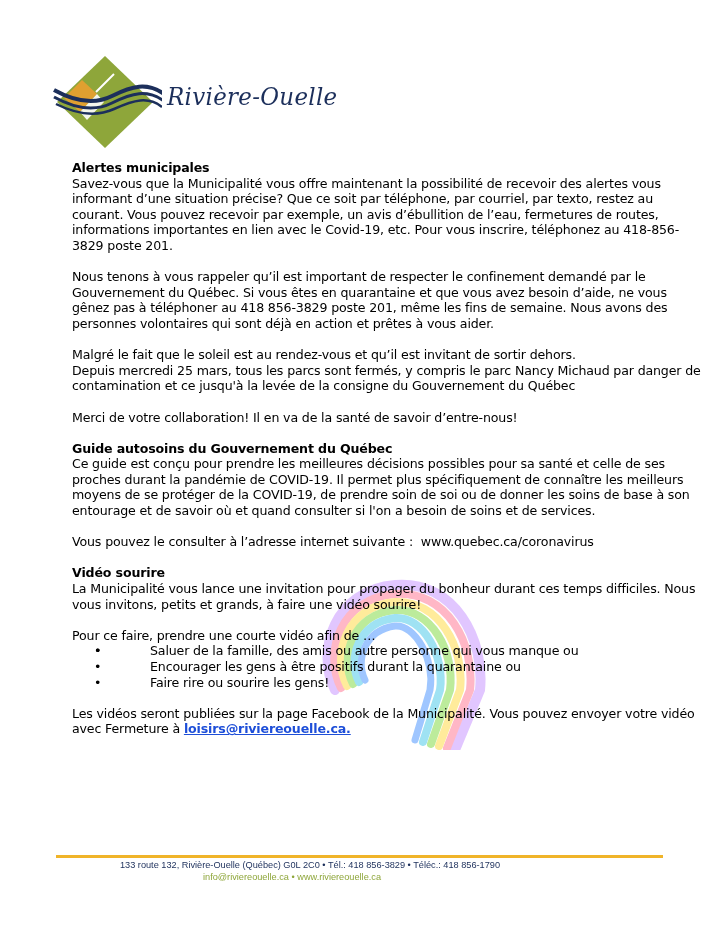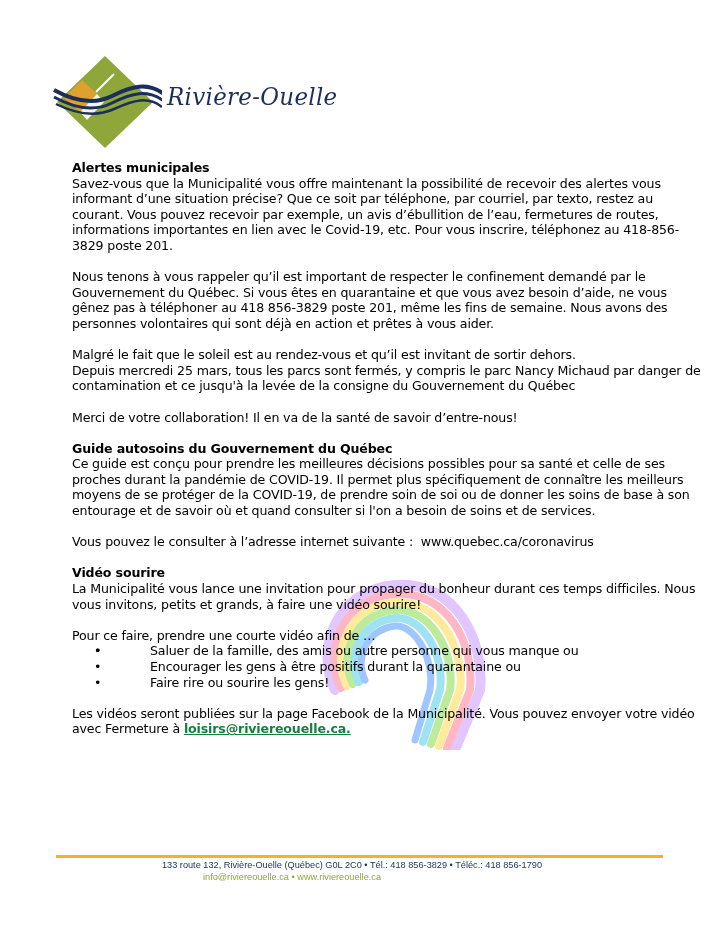--- a/index.html
+++ b/index.html
@@ -19,7 +19,7 @@
   ul.bullets { list-style: none; margin: 0; padding: 0; }
   ul.bullets li { position: relative; padding-left: 78px; }
   ul.bullets li .dot { position: absolute; left: 22px; top: 0; }
-  a.email { color: #15803d; font-weight: bold; text-decoration: underline; }
+  a.email { color: #1d4ed8; font-weight: bold; text-decoration: underline; }
   .rainbow { position: absolute; left: 305px; top: 560px; width: 190px; height: 190px;
              pointer-events: none; opacity: 0.75; }
   .footer-line { position: absolute; left: 56px; top: 855px; width: 607px; height: 3px; background: #f0b429; }

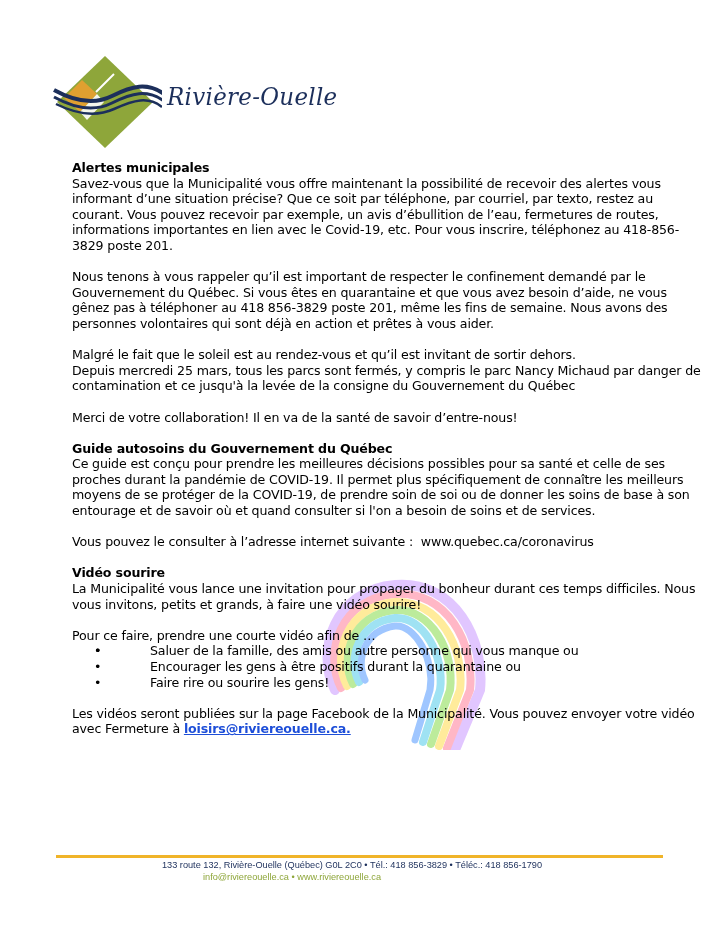--- a/index.html
+++ b/index.html
@@ -24,7 +24,7 @@
              pointer-events: none; opacity: 0.75; }
   .footer-line { position: absolute; left: 56px; top: 855px; width: 607px; height: 3px; background: #f0b429; }
   .footer1 { position: absolute; left: 0; width: 620px; top: 860px; text-align: center;
-             font-family: "Liberation Sans", sans-serif; font-size: 9.2px; color: #1c2f5b; padding-left: 42px; }
+             font-family: "Liberation Sans", sans-serif; font-size: 9.2px; color: #1c2f5b; }
   .footer2 { position: absolute; left: 0; width: 584px; top: 872px; text-align: center;
              font-family: "Liberation Sans", sans-serif; font-size: 9.2px; color: #8ea63a; }
 </style>

